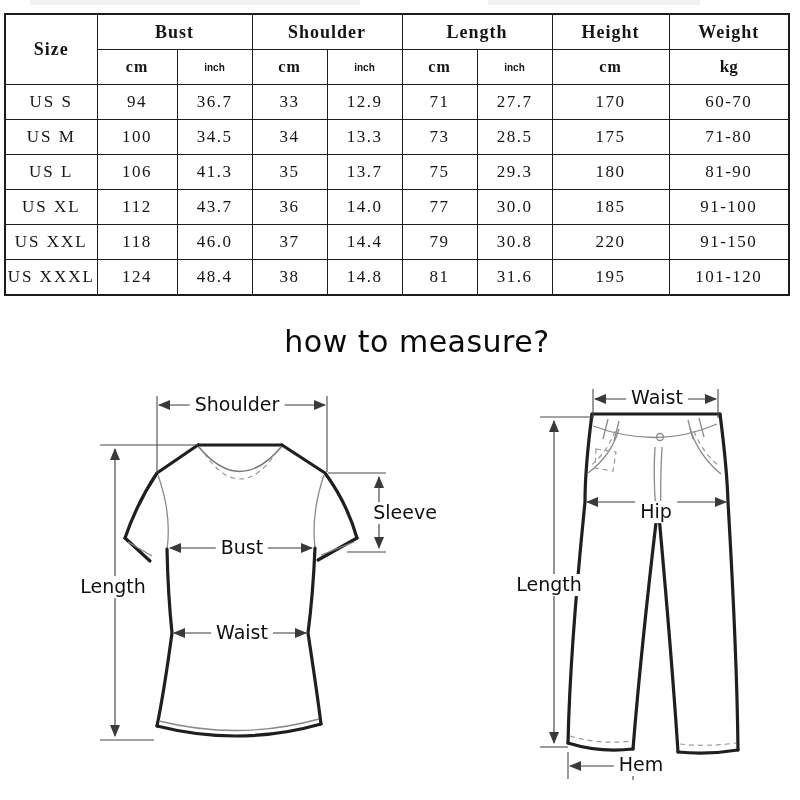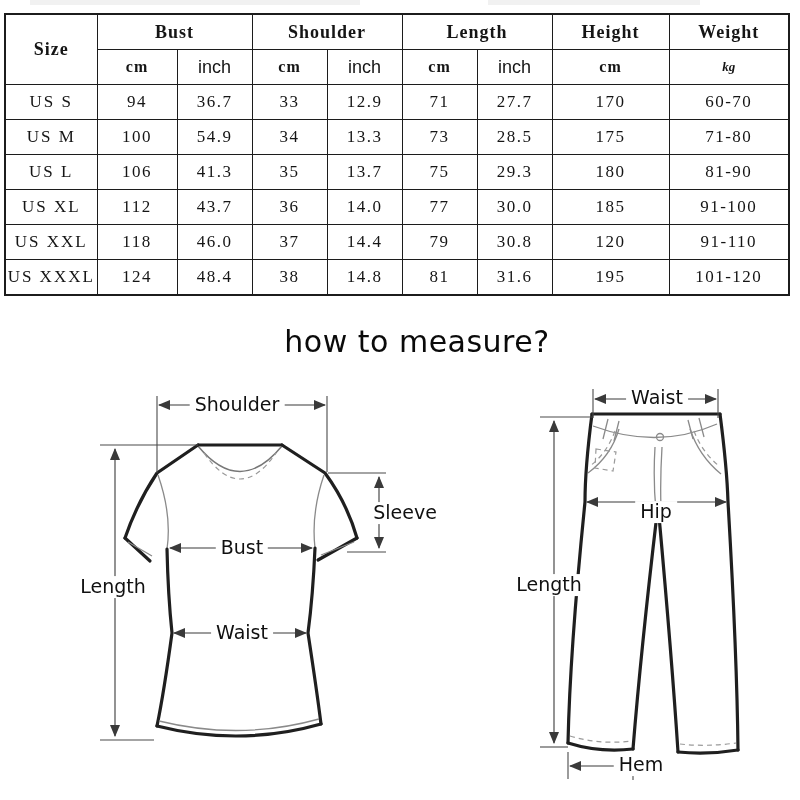--- a/index.html
+++ b/index.html
@@ -22,7 +22,7 @@
   }
   .h-group{font-size:18px;font-weight:bold;letter-spacing:1px;}
   .u-cm{font-size:16px;letter-spacing:1px;}
-  .u-inch{font-size:18px;font-family:"Liberation Sans","DejaVu Sans",sans-serif;font-weight:normal;}
+  .u-inch{font-size:10px;font-family:"Liberation Sans","DejaVu Sans",sans-serif;font-weight:bold;}
   .u-kg{font-size:13px;font-style:italic;}
   .c-size{font-size:17px;letter-spacing:2px;}
   .c-val{font-size:17px;letter-spacing:1.5px;}

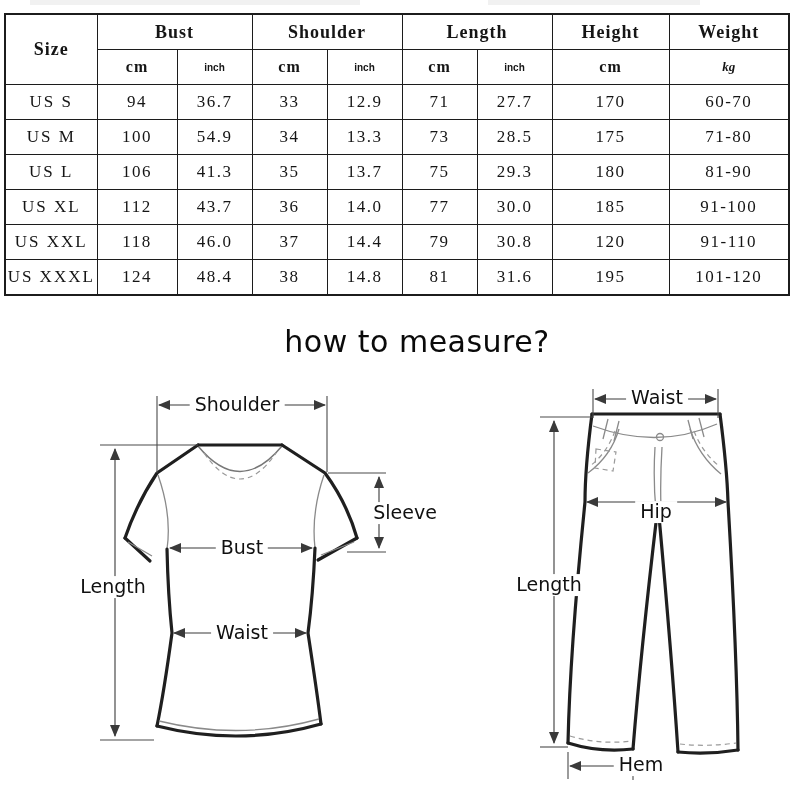--- a/index.html
+++ b/index.html
@@ -23,7 +23,7 @@
   .h-group{font-size:18px;font-weight:bold;letter-spacing:1px;}
   .u-cm{font-size:16px;letter-spacing:1px;}
   .u-inch{font-size:10px;font-family:"Liberation Sans","DejaVu Sans",sans-serif;font-weight:bold;}
-  .u-kg{font-size:13px;font-style:italic;}
+  .u-kg{font-size:17px;}
   .c-size{font-size:17px;letter-spacing:2px;}
   .c-val{font-size:17px;letter-spacing:1.5px;}
 

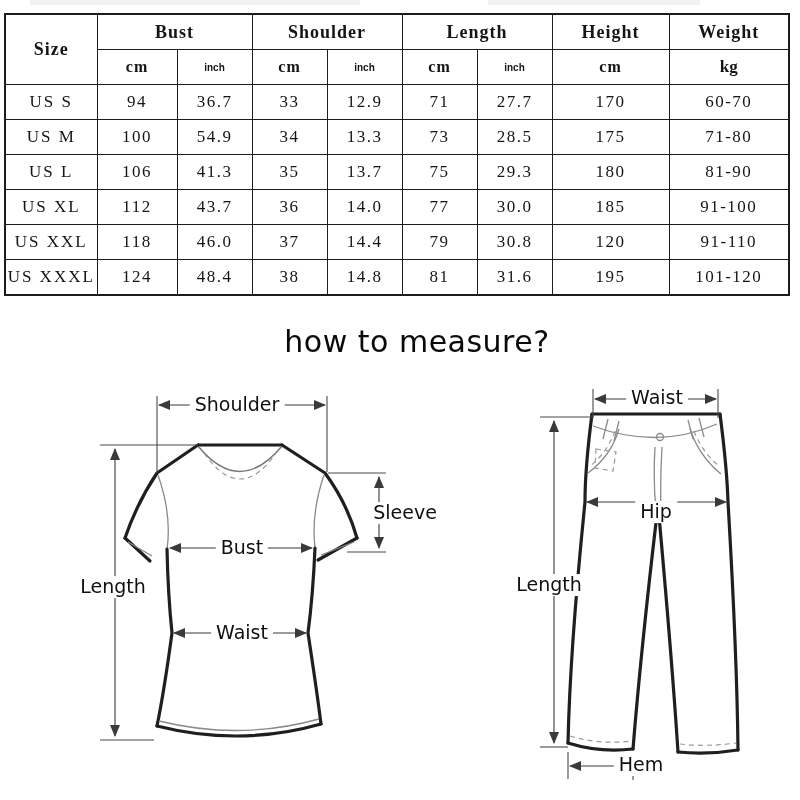--- a/index.html
+++ b/index.html
@@ -97,7 +97,7 @@
     <tr>
       <td class="c-size">US M</td>
       <td class="c-val">100</td>
-      <td class="c-val">54.9</td>
+      <td class="c-val">34.5</td>
       <td class="c-val">34</td>
       <td class="c-val">13.3</td>
       <td class="c-val">73</td>

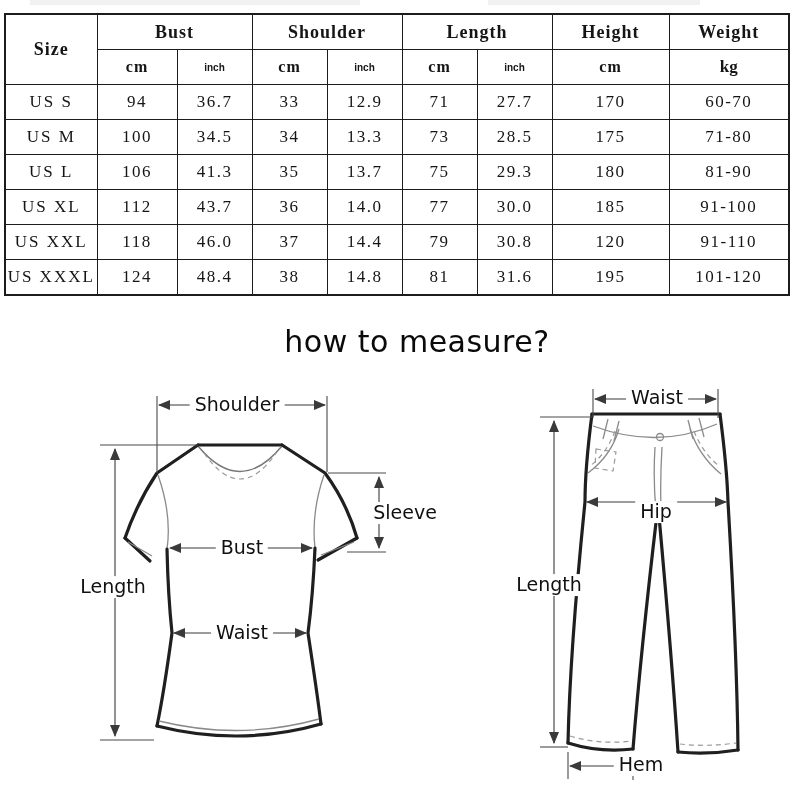--- a/index.html
+++ b/index.html
@@ -135,7 +135,7 @@
       <td class="c-val">14.4</td>
       <td class="c-val">79</td>
       <td class="c-val">30.8</td>
-      <td class="c-val">120</td>
+      <td class="c-val">220</td>
       <td class="c-val">91-110</td>
     </tr>
     <tr>

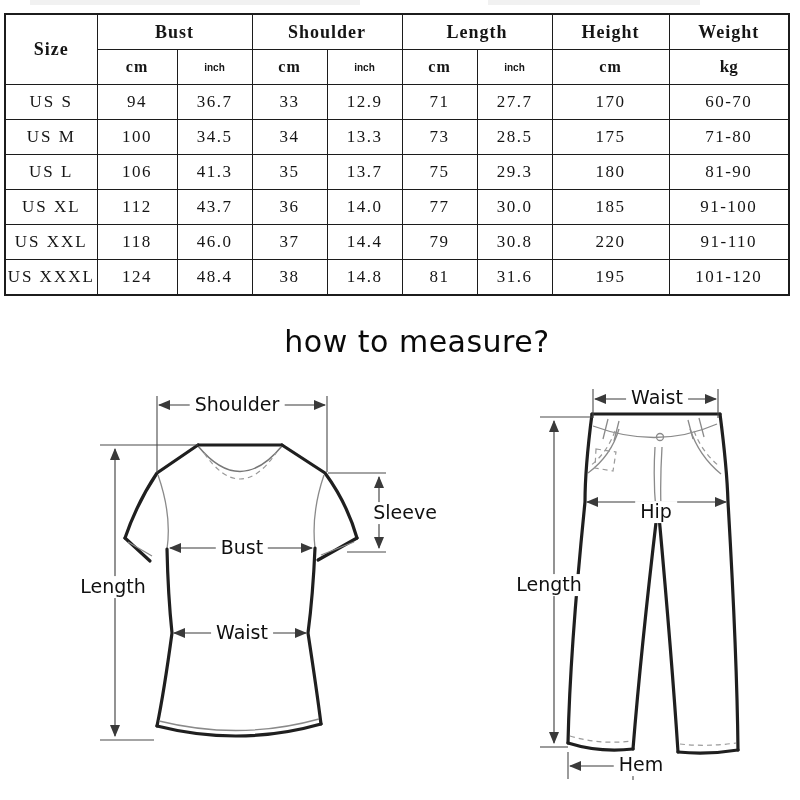--- a/index.html
+++ b/index.html
@@ -136,7 +136,7 @@
       <td class="c-val">79</td>
       <td class="c-val">30.8</td>
       <td class="c-val">220</td>
-      <td class="c-val">91-110</td>
+      <td class="c-val">91-150</td>
     </tr>
     <tr>
       <td class="c-size">US XXXL</td>

